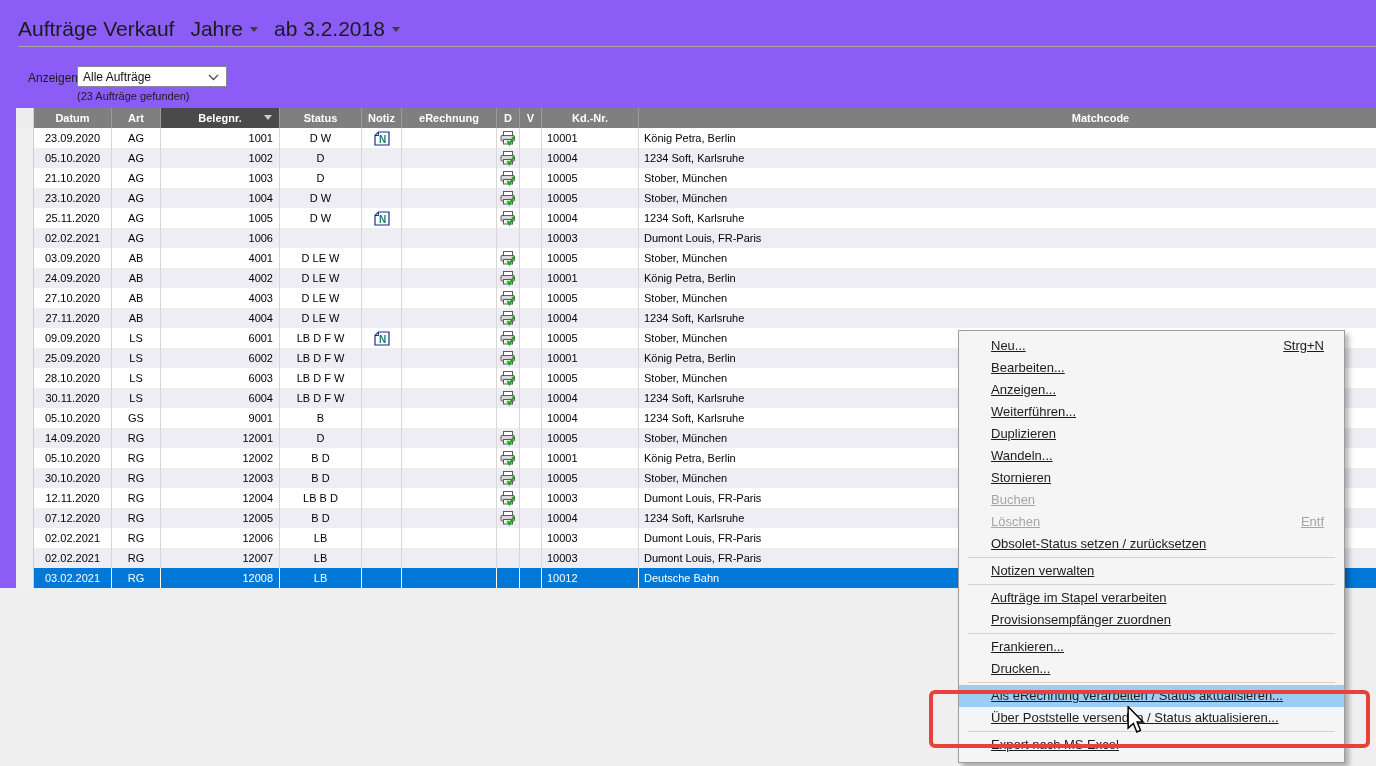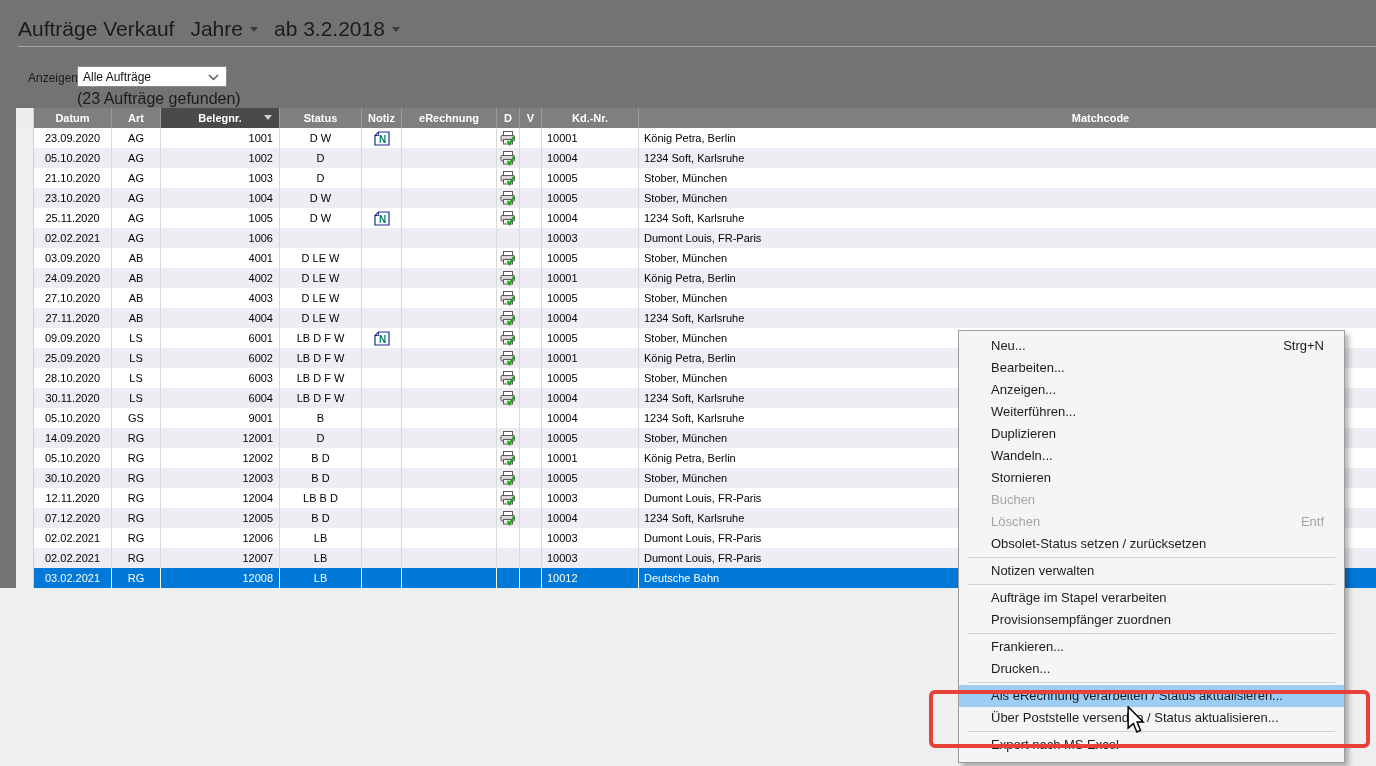--- a/index.html
+++ b/index.html
@@ -5,7 +5,7 @@
   * { box-sizing: border-box; margin: 0; padding: 0; }
   html,body { width:1376px; height:766px; overflow:hidden; }
   body { font-family:"Liberation Sans","DejaVu Sans",sans-serif; background:#ffffff; position:relative; }
-  .stage { position:absolute; inset:0; width:1376px; height:766px; overflow:hidden; background:#737373; }
+  .stage { position:absolute; inset:0; width:1376px; height:766px; overflow:hidden; background:#8b5cf6; }
 
   
   .titlebar { position:absolute; left:18px; top:17px; display:flex; align-items:center; color:#1b1b1b; }

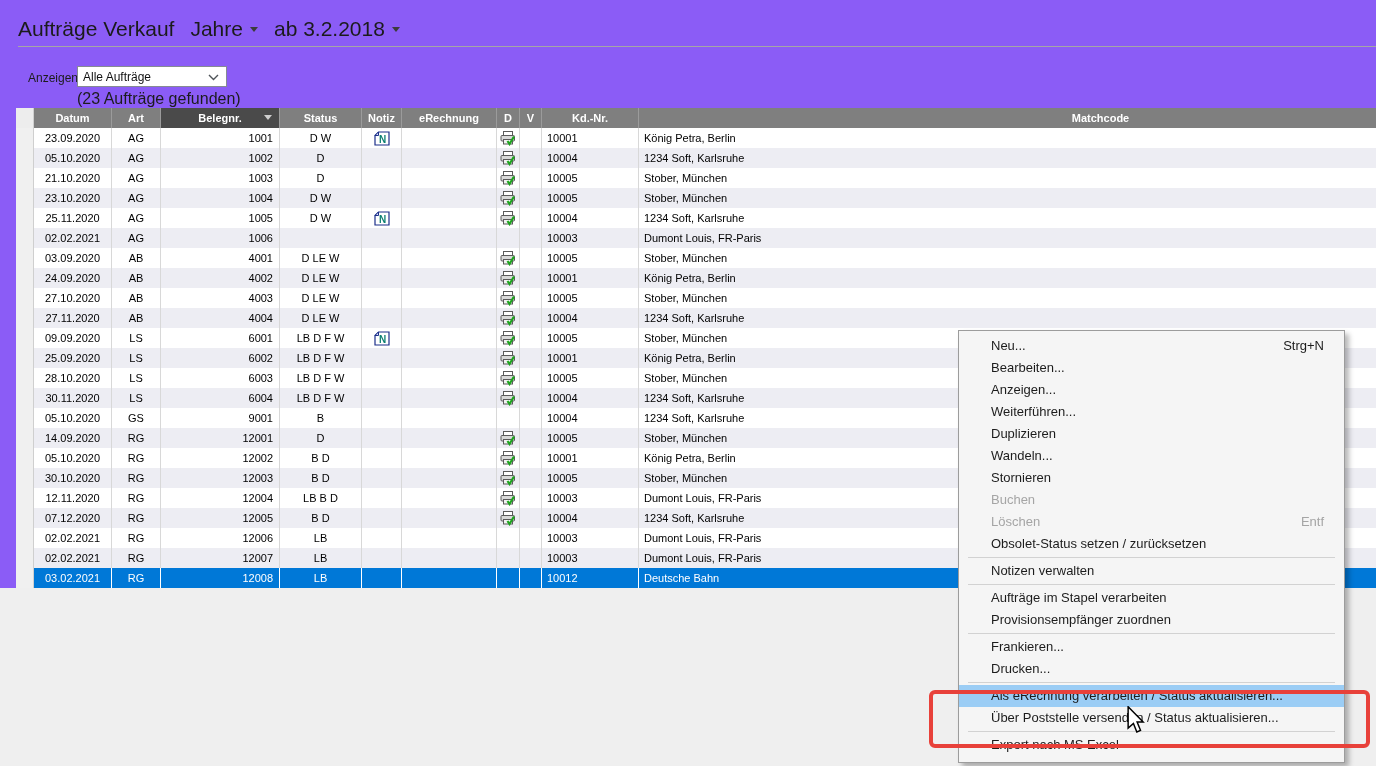--- a/index.html
+++ b/index.html
@@ -20,7 +20,7 @@
   .combo { position:absolute; left:77px; top:66px; width:150px; height:21px; background:#fff;
            border:1px solid #868b93; display:flex; align-items:center; padding-left:5px; font-size:12px; color:#111; }
   .combo svg { position:absolute; right:7px; top:7px; }
-  .result-count { position:absolute; left:77px; top:90px; font-size:16px; color:#1c1c1c; }
+  .result-count { position:absolute; left:77px; top:90px; font-size:11px; color:#1c1c1c; }
 
   
   .table { position:absolute; left:16px; top:108px; width:1376px; font-size:11px; }

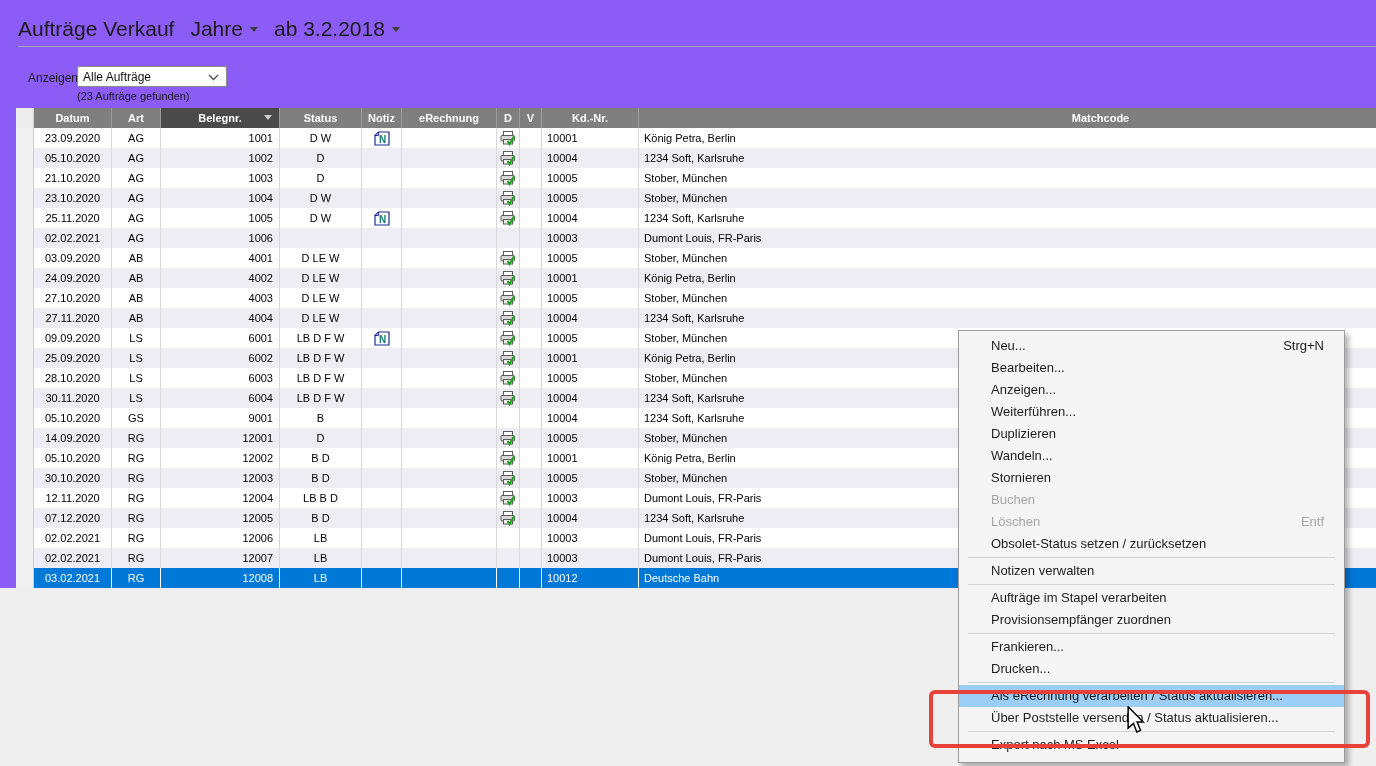--- a/index.html
+++ b/index.html
@@ -57,7 +57,7 @@
   .context-menu { position:absolute; left:958px; top:330px; width:387px; background:#f5f5f5;
                   border:1px solid #9c9c9c; box-shadow:4px 4px 5px rgba(0,0,0,0.28); z-index:50; padding-top:4px; padding-bottom:6px; }
   .menu-item { height:22px; line-height:22px; padding:0 20px 0 32px; font-size:13px; color:#1c1c1c;
-               display:flex; justify-content:space-between; align-items:center; }
+               display:flex; justify-content:space-between; align-items:center;text-decoration:underline; }
   .menu-item.disabled { color:#a5a5a5; }
   .menu-item.highlighted { background:#9bcdf5; }
   .mi-shortcut { font-size:13px; }

